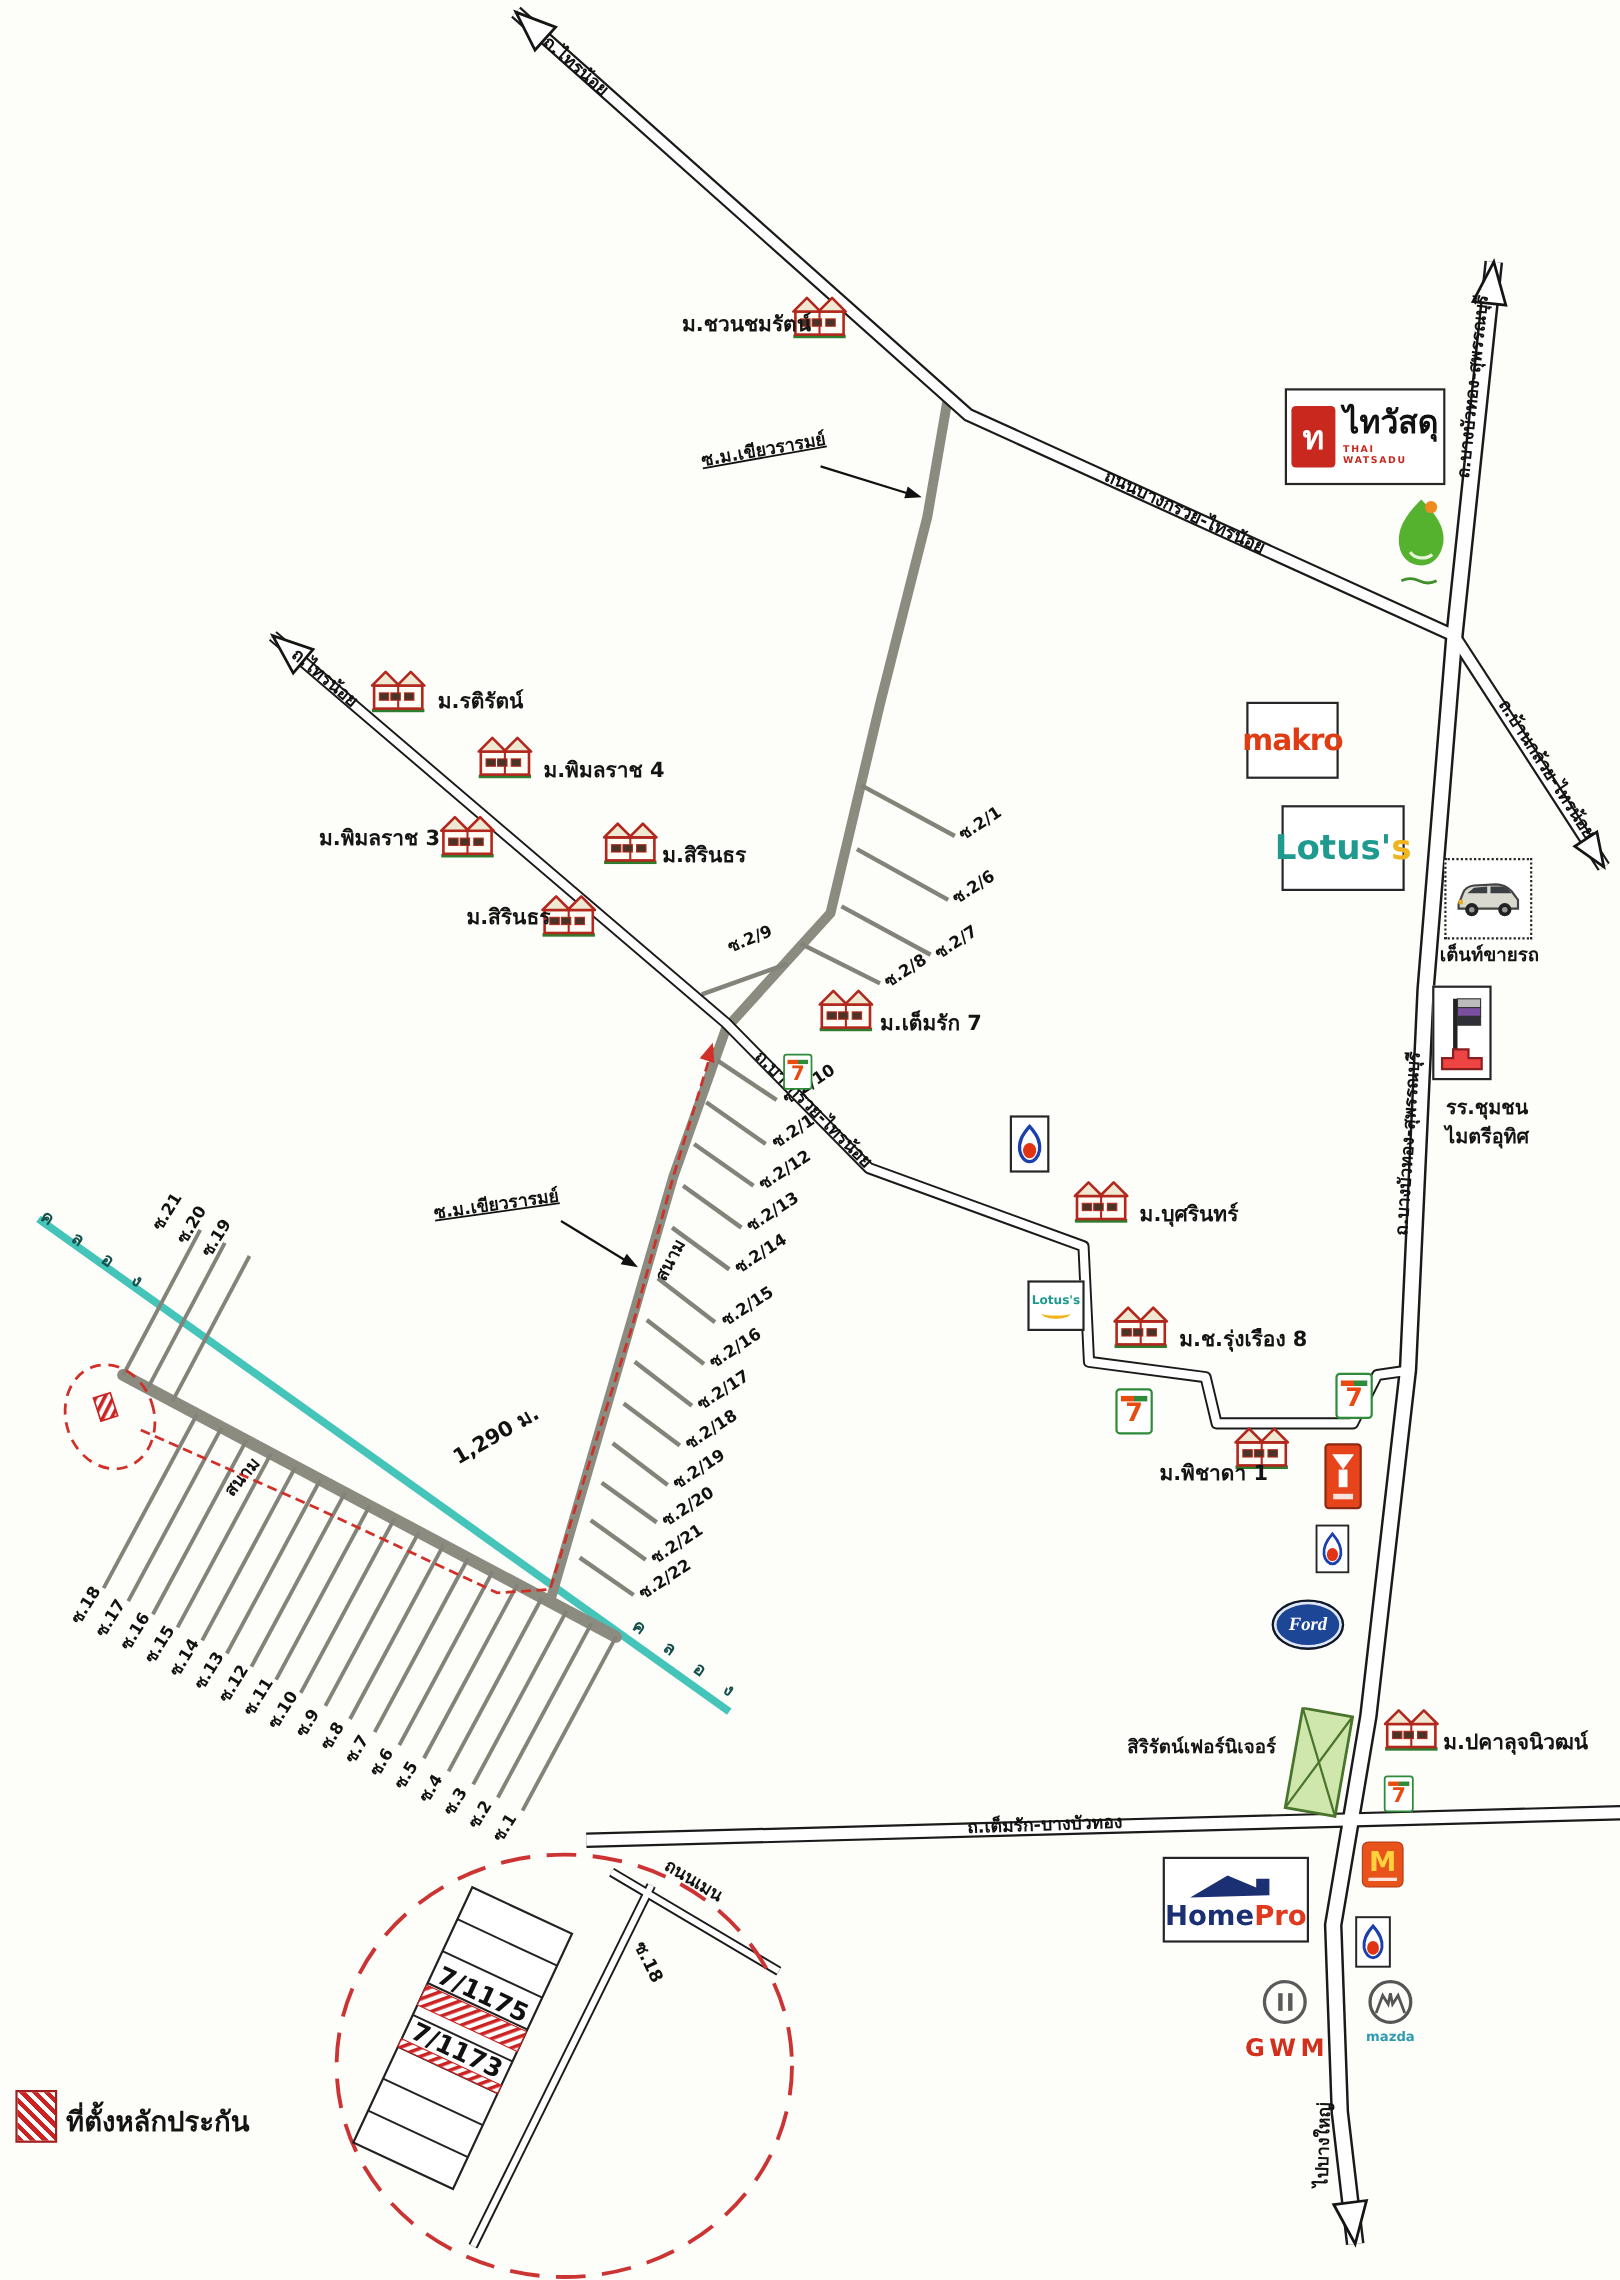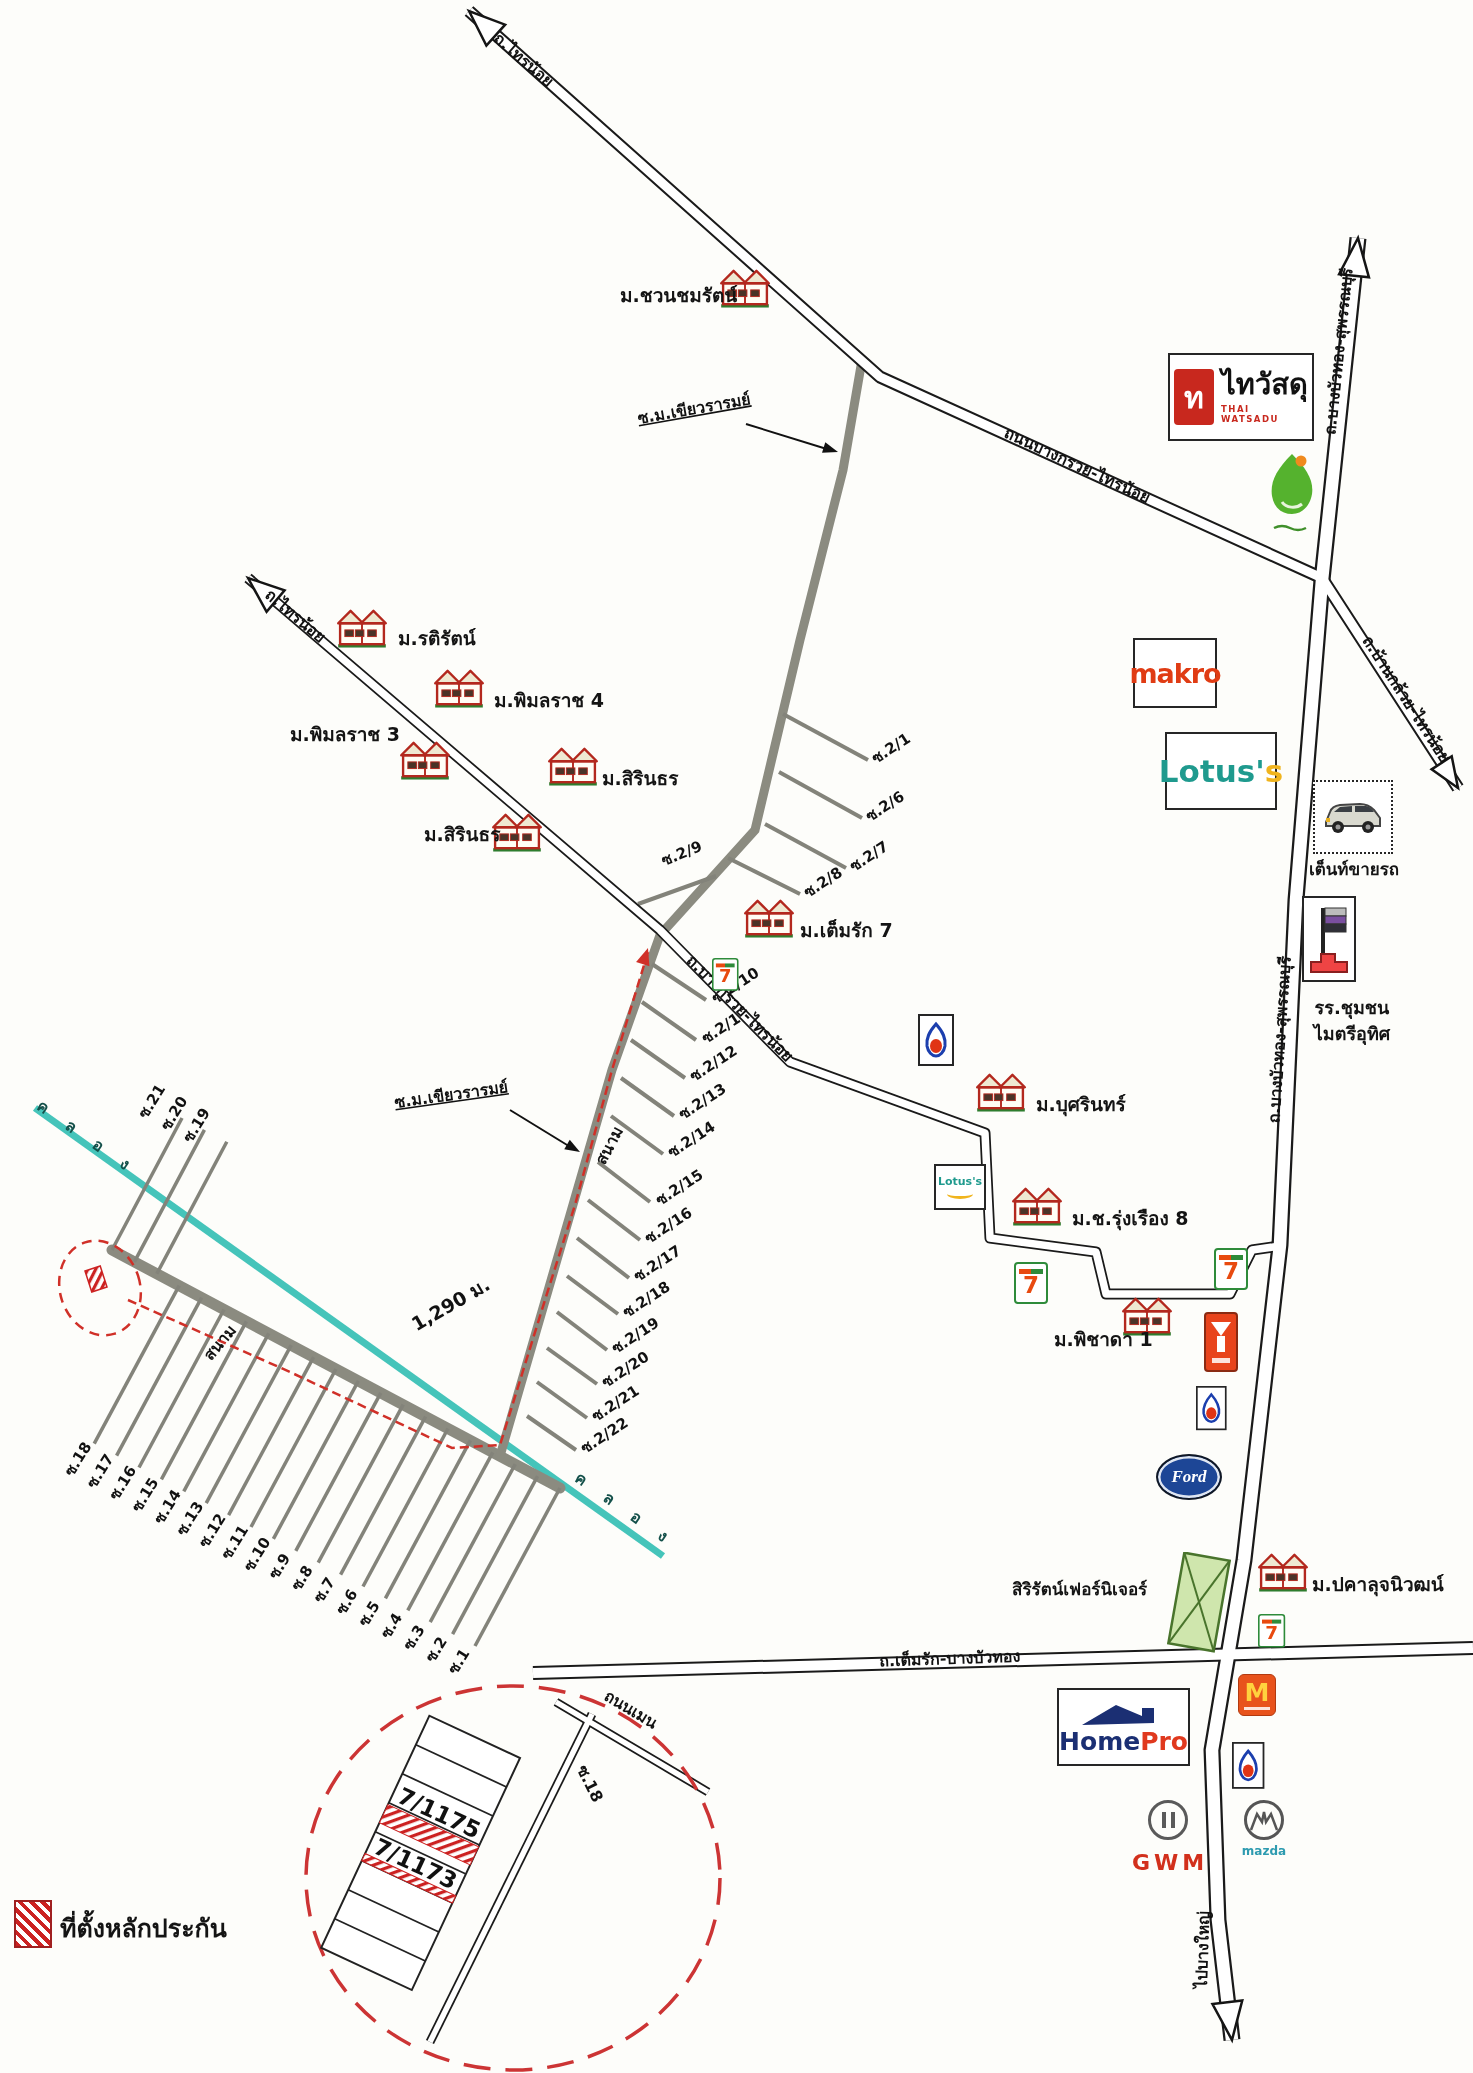--- a/index.html
+++ b/index.html
@@ -390,7 +390,7 @@
 <div class="lab" style="left: 620px; top: 285px;">ม.ชวนชมรัตน์</div>
     <div class="lab" style="left: 398px; top: 628px;">ม.รติรัตน์</div>
     <div class="lab" style="left: 494px; top: 690px;">ม.พิมลราช 4</div>
-    <div class="lab" style="left: 290px; top: 724px; text-align: right;">ม.พิมลราช 3</div>
+    <div class="lab" style="left: 290px; top: 752px; text-align: right;">ม.พิมลราช 3</div>
     <div class="lab" style="left: 602px; top: 768px;">ม.สิรินธร</div>
     <div class="lab" style="left: 424px; top: 824px;">ม.สิรินธร</div>
     <div class="lab" style="left: 800px; top: 920px;">ม.เต็มรัก 7</div>

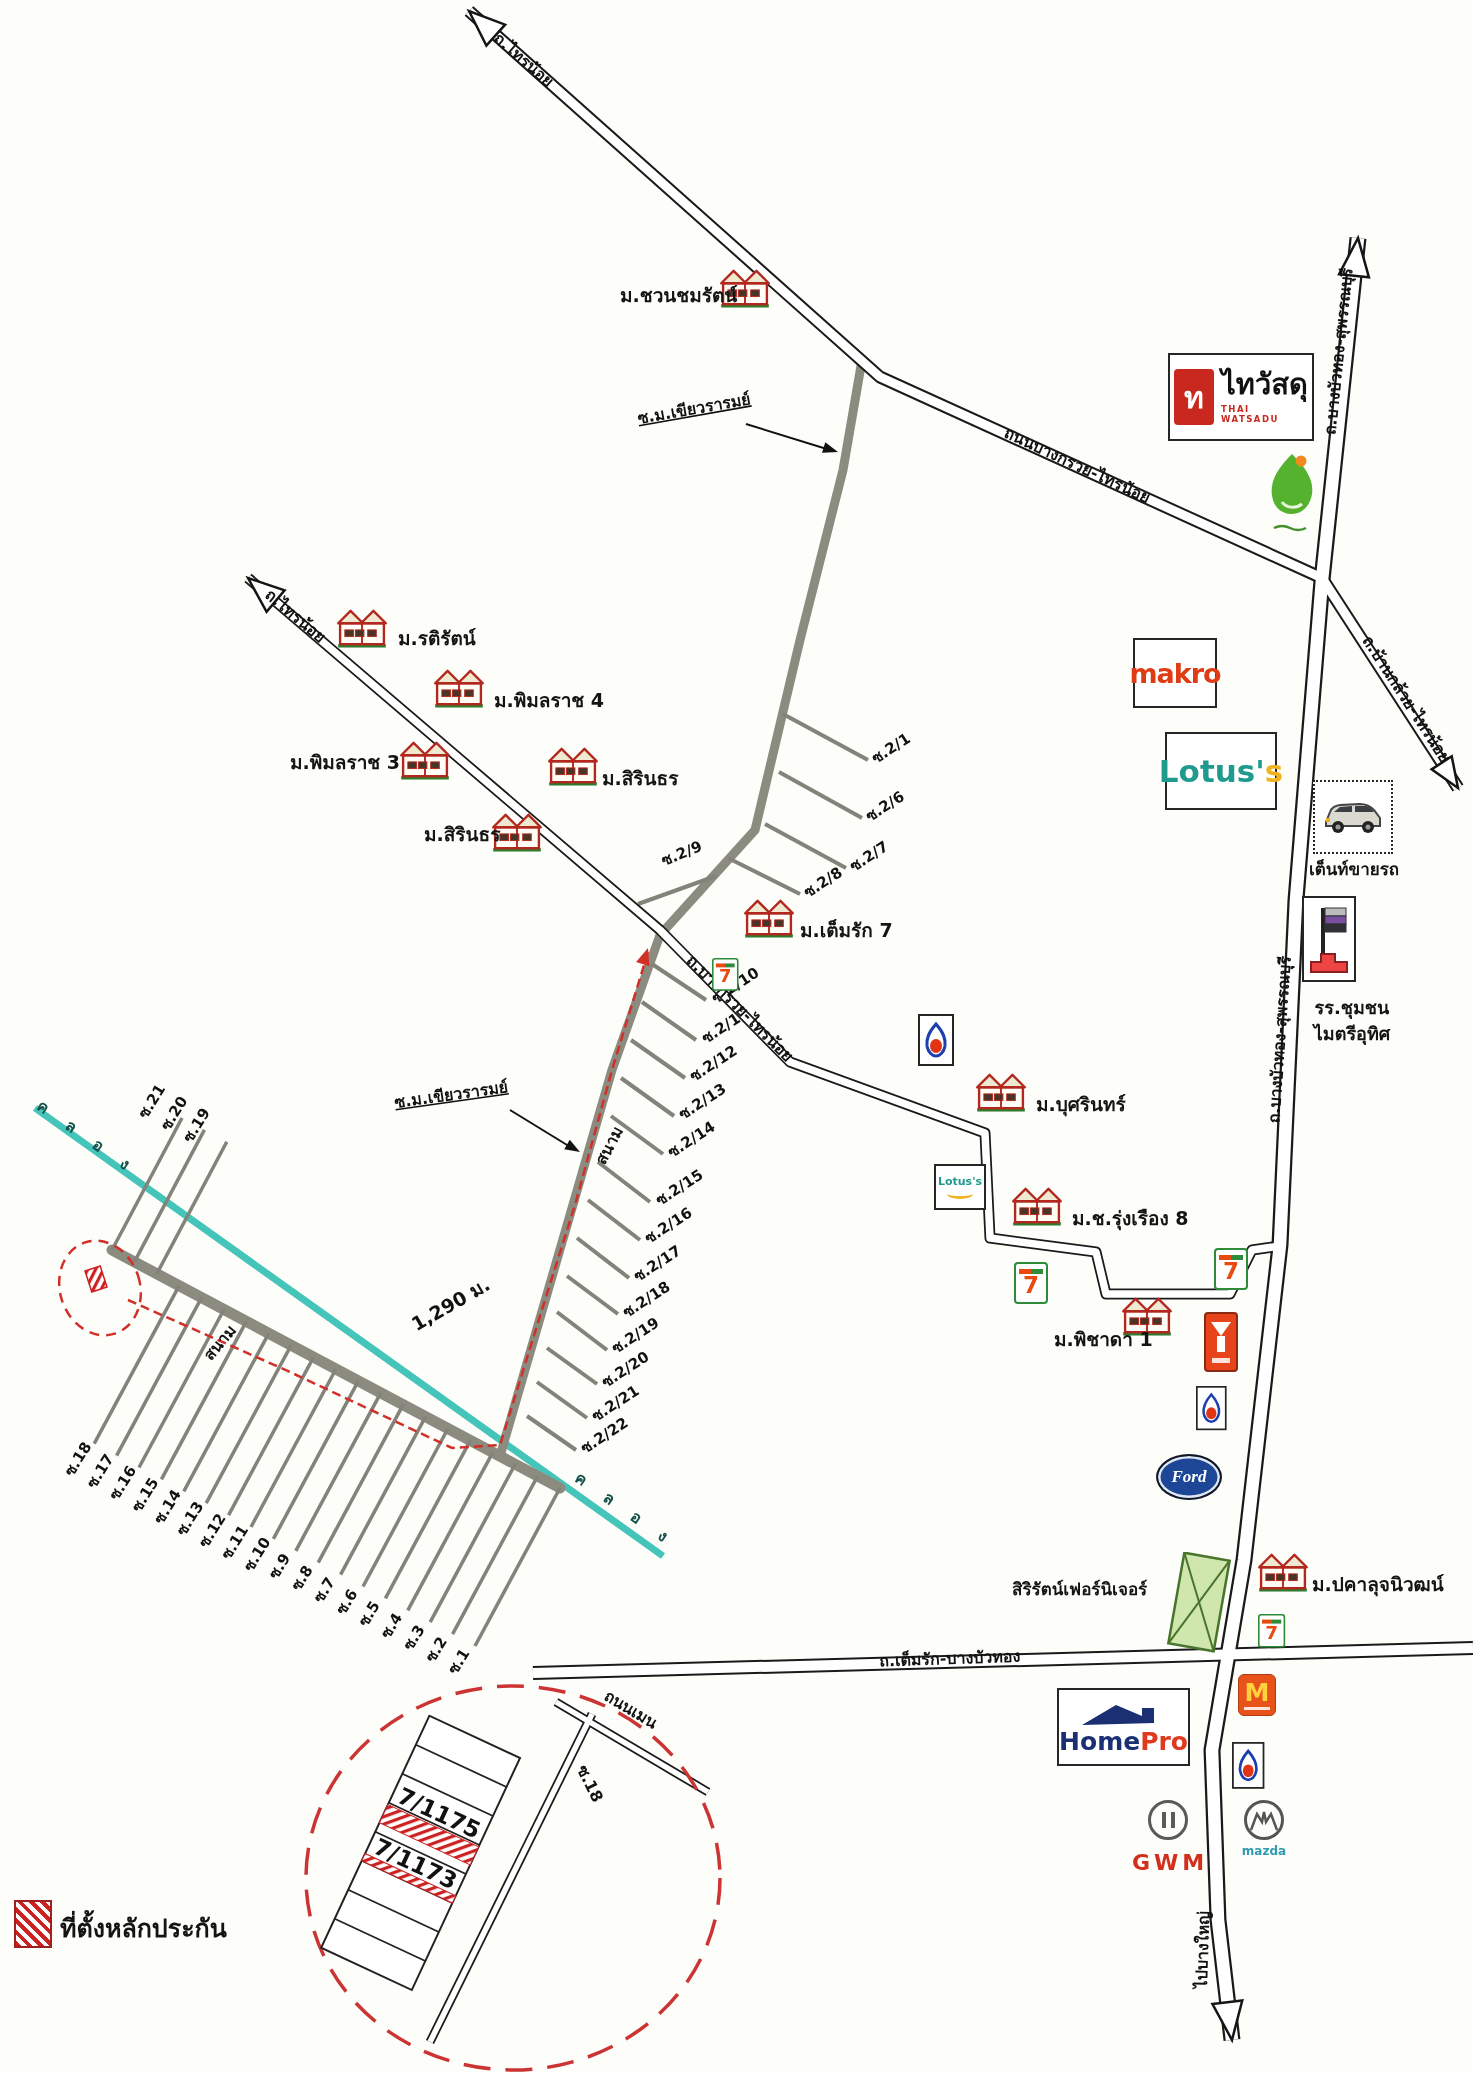--- a/index.html
+++ b/index.html
@@ -57,7 +57,7 @@
   .legend-swatch{position:absolute;width:34px;height:44px;border:2px solid #a02020;
        background:repeating-linear-gradient(45deg,#cc2222 0 4px,#ffffff 4px 8px);}
   .legend-label{position:absolute;font-weight:bold;font-size:25px;color:#141414;}
-  .furn-label{}
+  .furn-label{text-align:right;}
 </style>
 </head>
 <body>

